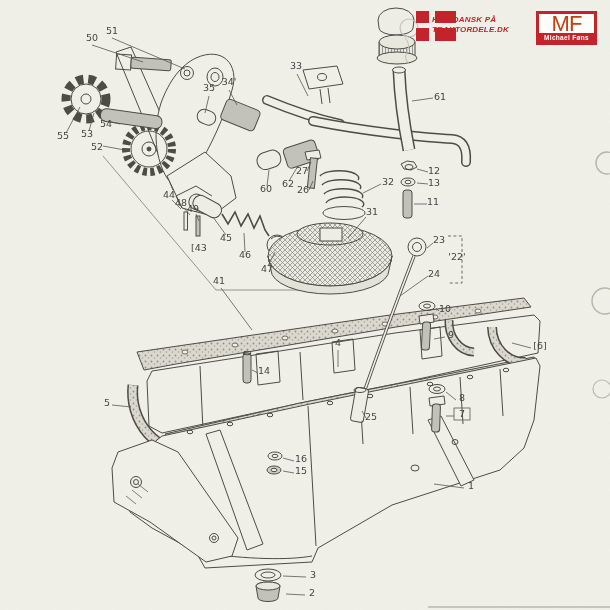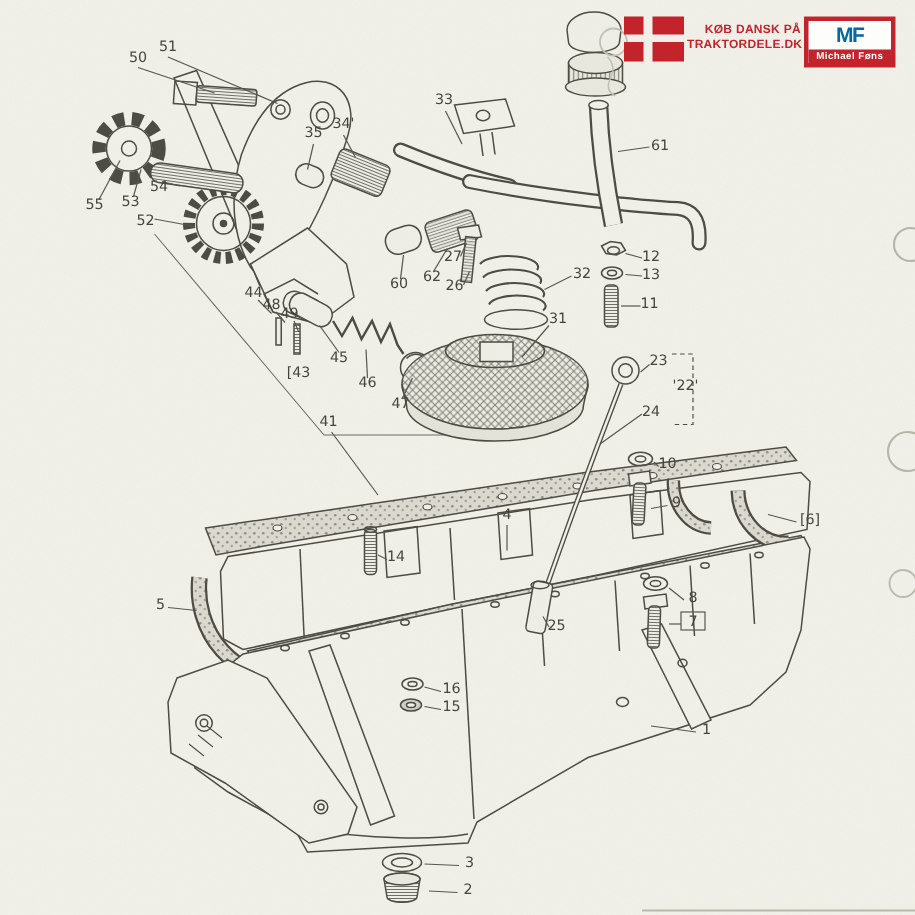--- a/index.html
+++ b/index.html
@@ -14,8 +14,8 @@
   .flag i:nth-child(2){grid-area:1/3;}
   .flag i:nth-child(3){grid-area:3/1;}
   .flag i:nth-child(4){grid-area:3/3;}
-  .tagline{position:absolute;left:458px;top:15px;width:76px;text-align:right;
-           color:#c3242b;font-weight:bold;font-size:8px;line-height:10px;
+  .tagline{position:absolute;left:432px;top:15px;width:76px;text-align:left;
+           color:#c3242b;font-weight:bold;font-style:italic;font-size:8px;line-height:10px;
            letter-spacing:.2px;}
   .mflogo{position:absolute;left:536px;top:11px;width:61px;height:34px;box-sizing:border-box;
           border:3px solid #c3242b;background:#fdfdfb;text-align:center;}

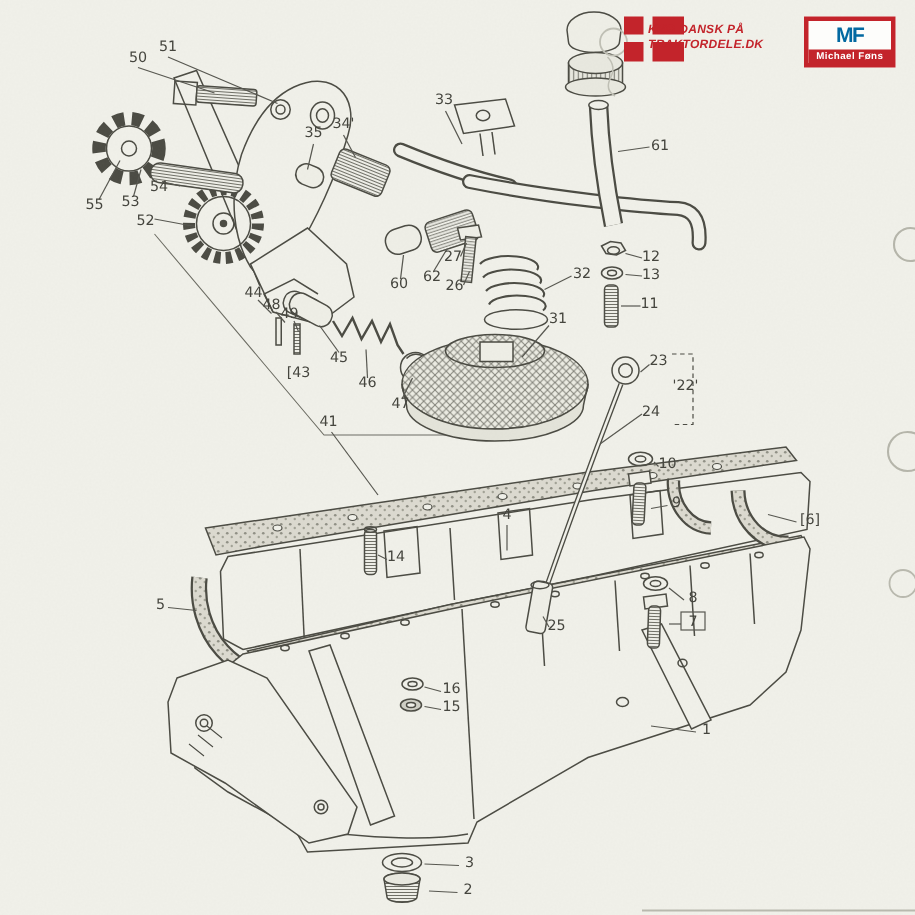--- a/index.html
+++ b/index.html
@@ -19,7 +19,7 @@
            letter-spacing:.2px;}
   .mflogo{position:absolute;left:536px;top:11px;width:61px;height:34px;box-sizing:border-box;
           border:3px solid #c3242b;background:#fdfdfb;text-align:center;}
-  .mf{font-weight:bold;font-size:14px;line-height:19px;color:#0369a1;letter-spacing:-1px;}
+  .mf{font-weight:normal;font-size:22px;line-height:19px;color:#c2410c;letter-spacing:-1px;}
   .mfname{position:absolute;bottom:0;left:0;right:0;height:9px;background:#c3242b;
           color:#ffffff;font-weight:bold;font-size:6.5px;line-height:9px;letter-spacing:.3px;}
   

